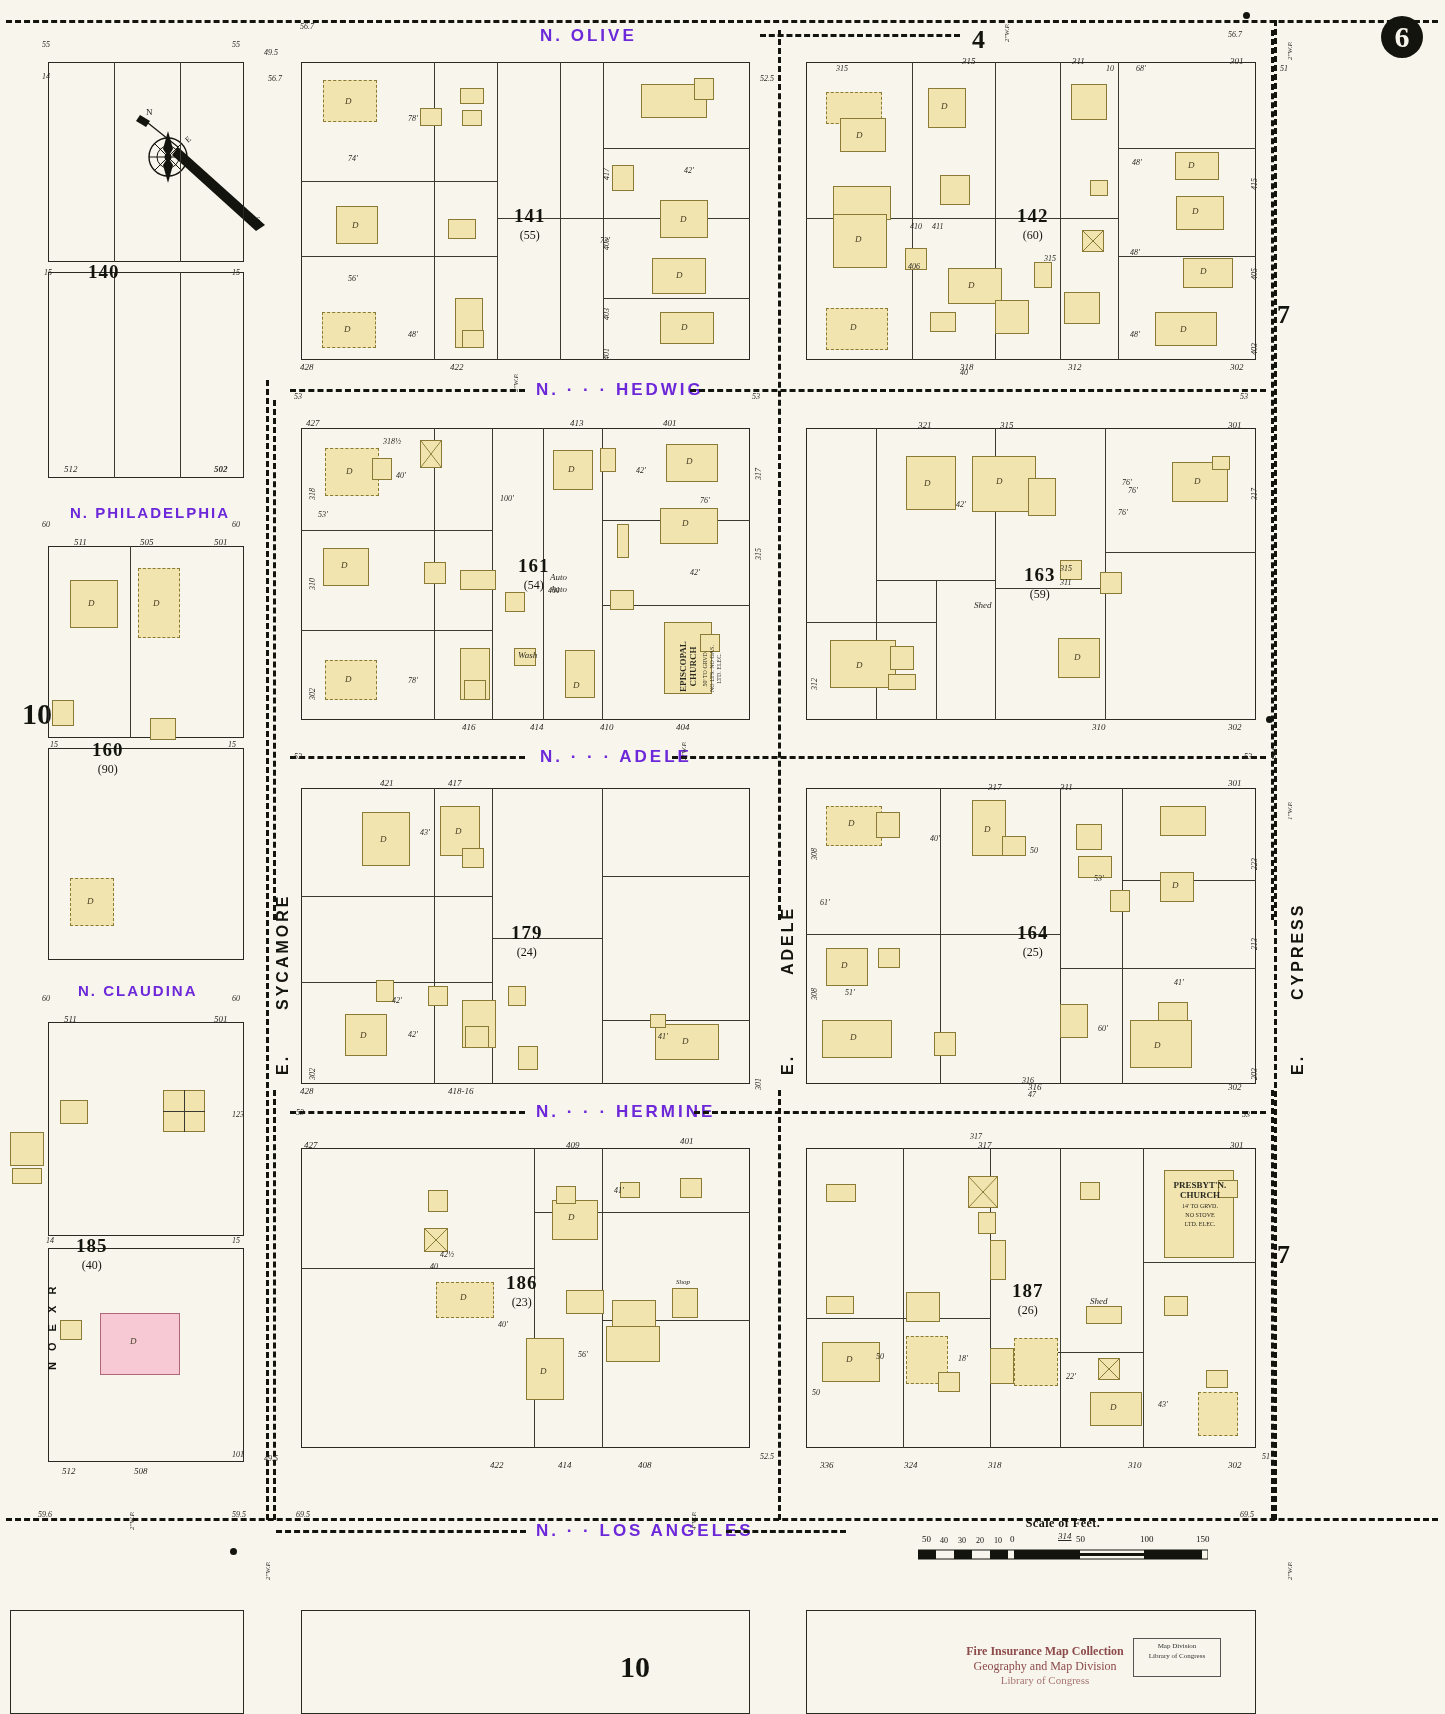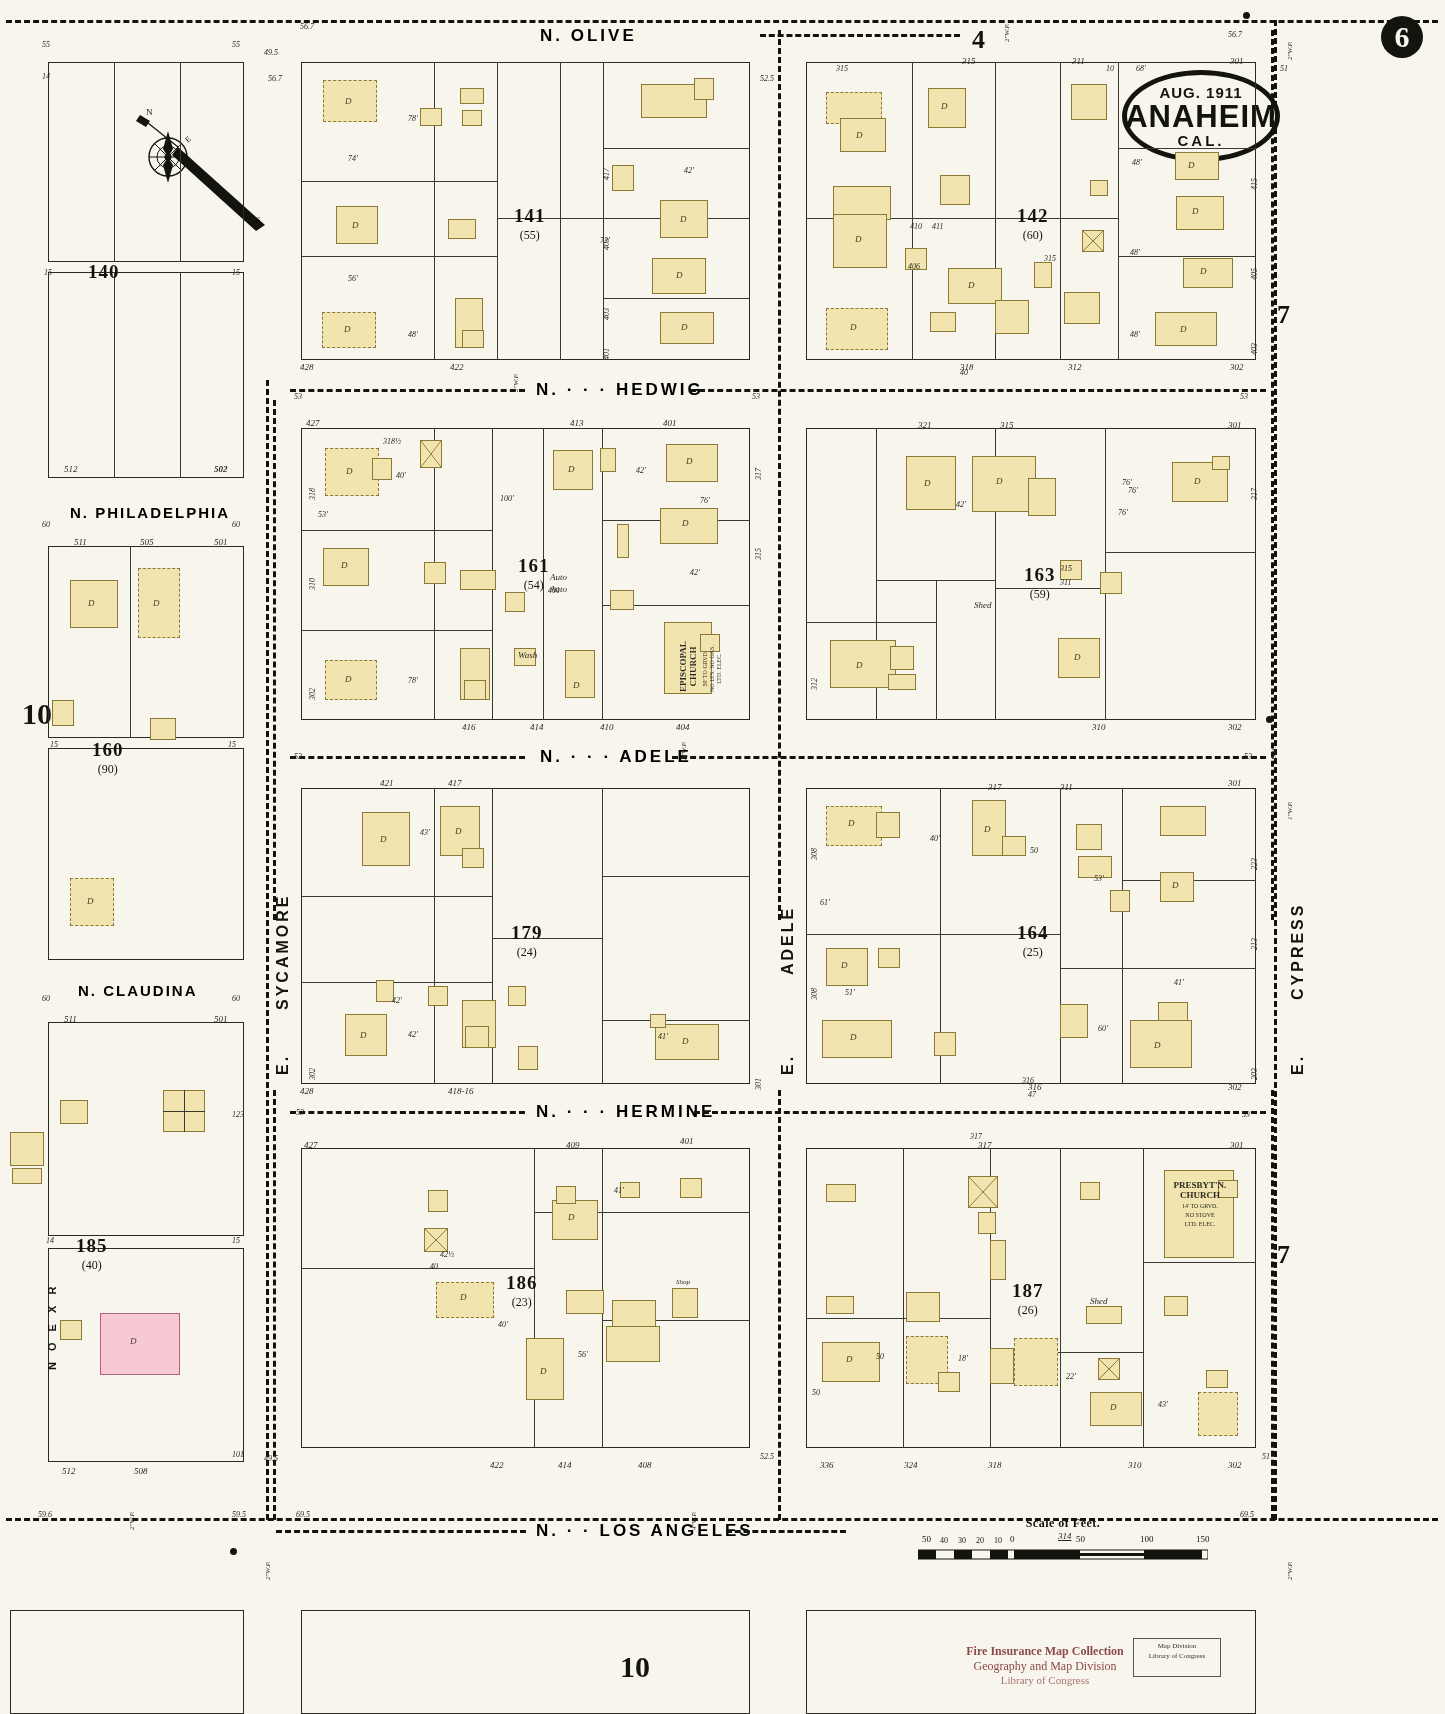--- a/index.html
+++ b/index.html
@@ -44,7 +44,7 @@
   
   .street-h{
     position:absolute;font-family:"Liberation Sans",sans-serif;
-    font-weight:bold;letter-spacing:3px;color:#000000;white-space:nowrap;
+    font-weight:bold;letter-spacing:3px;color:#6d28d9;white-space:nowrap;
     font-size:17px;
     text-align:right;
   }

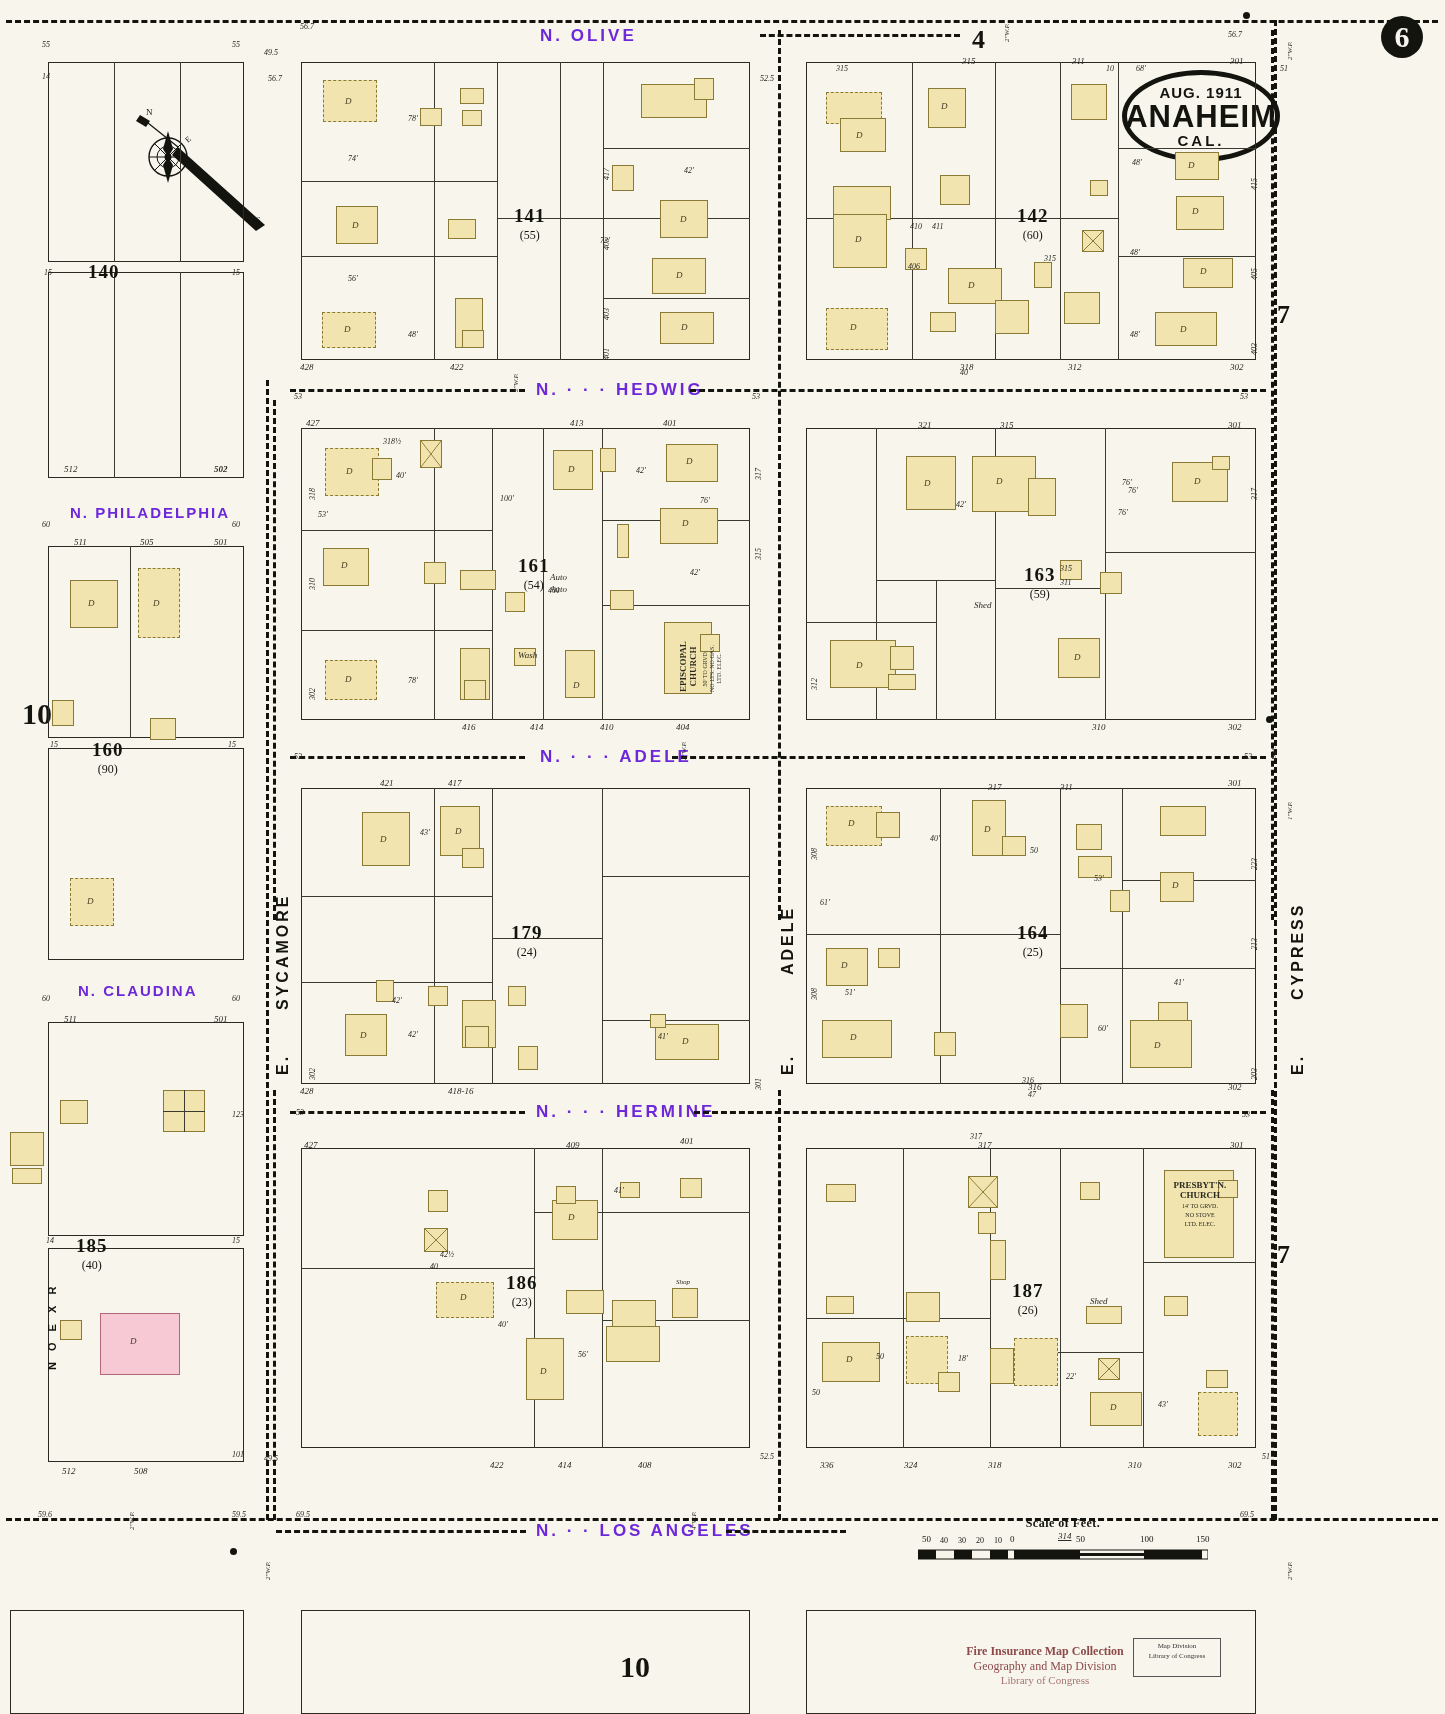--- a/index.html
+++ b/index.html
@@ -142,11 +142,6 @@
     <span>6</span>
   </div>
 
-  <div id="cartouche" style="left:1122px;top:70px;width:148px;height:82px;">
-    <div class="c-date">AUG. 1911</div>
-    <div class="c-city">ANAHEIM</div>
-    <div class="c-state">CAL.</div>
-  </div>
 
   <div class="bigedge" style="left:972px;top:25px;">4</div>
   <div class="bigedge" style="left:1277px;top:300px;">7</div>

